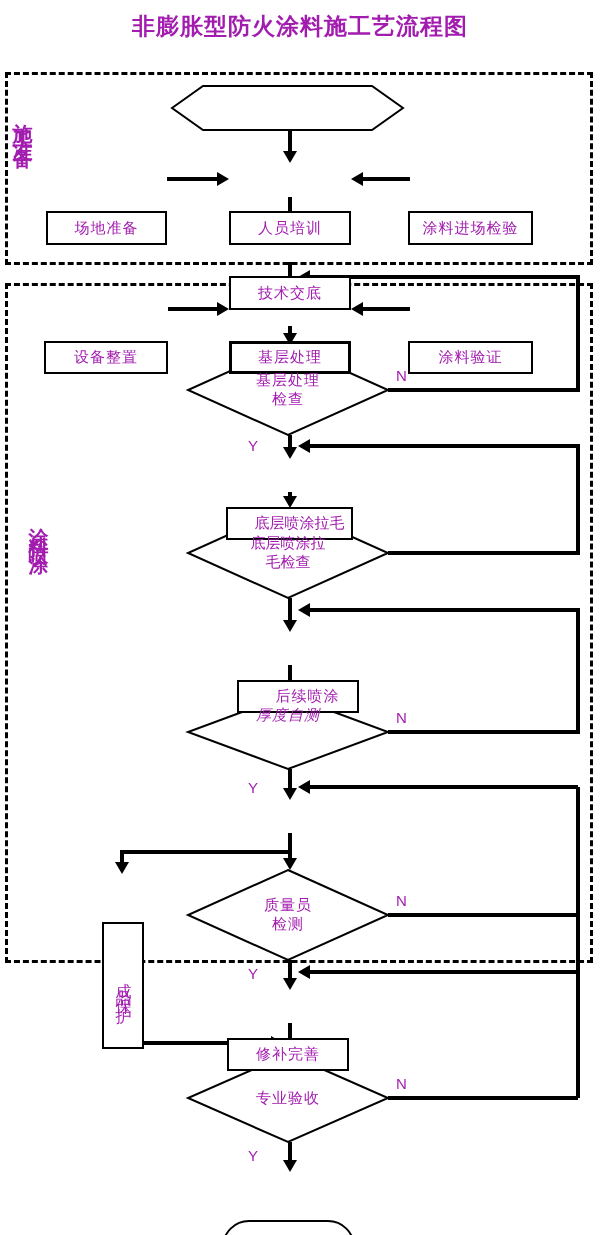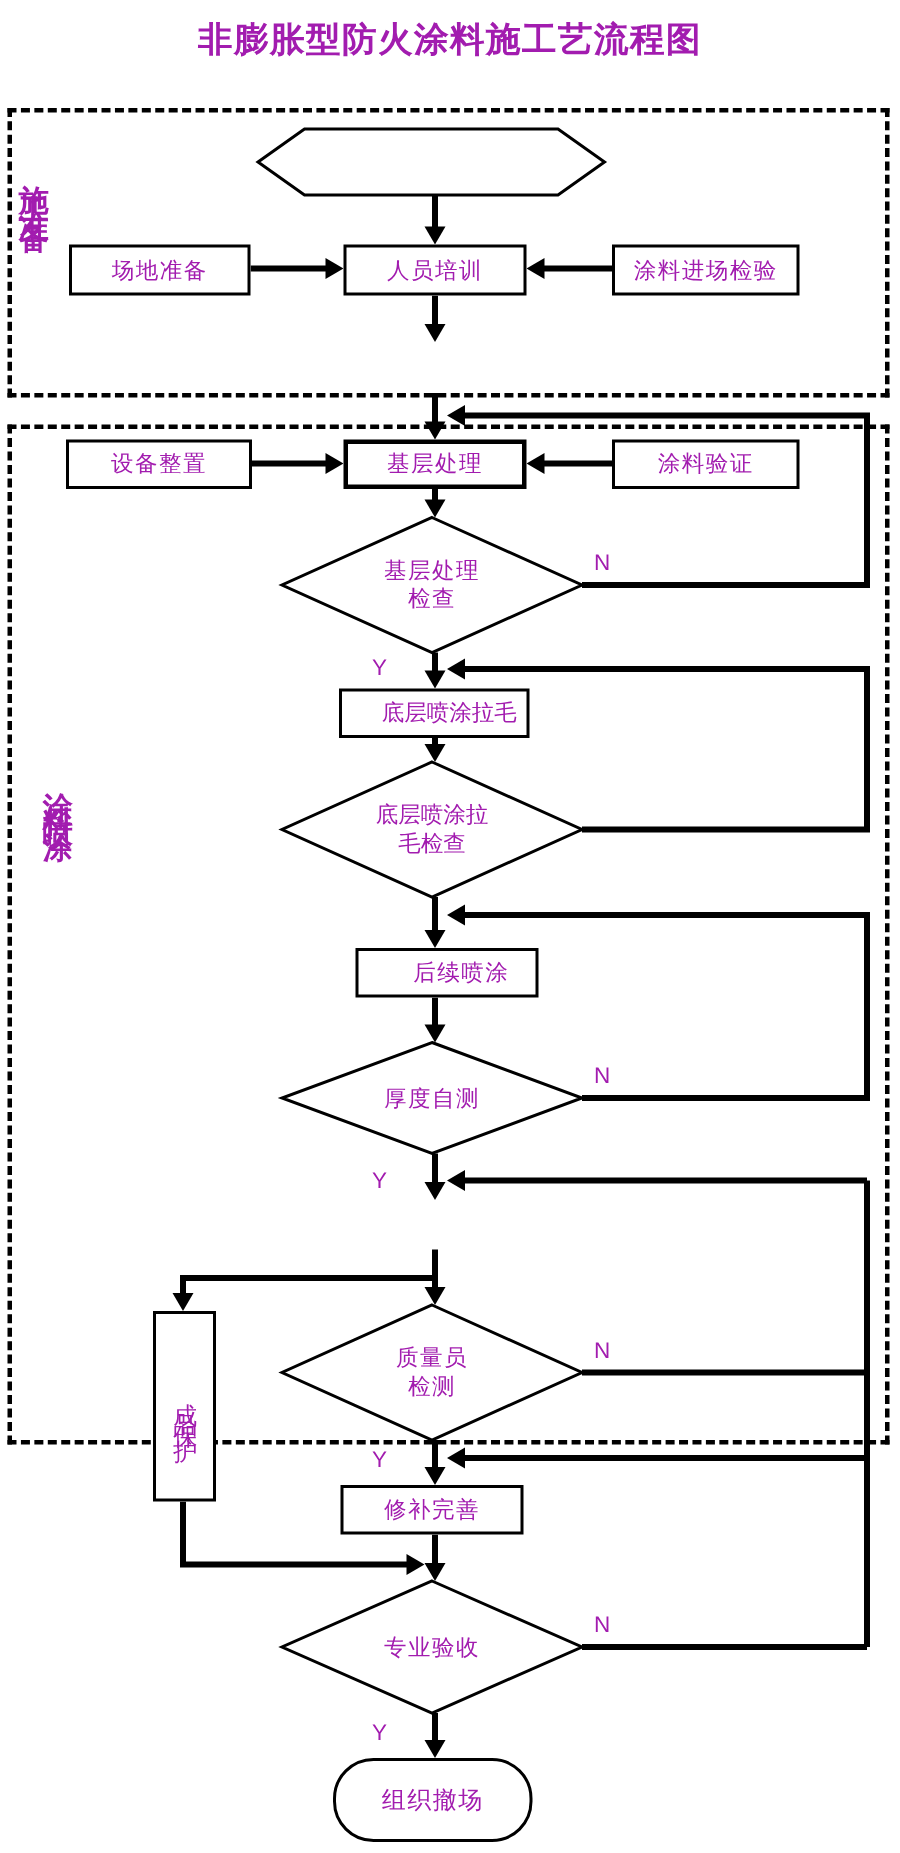--- a/index.html
+++ b/index.html
@@ -21,7 +21,7 @@
   .node{
     position:absolute;background:#fff;border:2px solid #000;
     display:flex;align-items:center;justify-content:center;
-    font-size:15px;letter-spacing:1px;text-align:center;
+    font-size:15px;letter-spacing:1px;text-align:center;margin-top:48px;
   }
   .node.bold-border{border-width:3px;}
   .node.rounded{border-radius:27px;font-size:16px;text-align:center;}

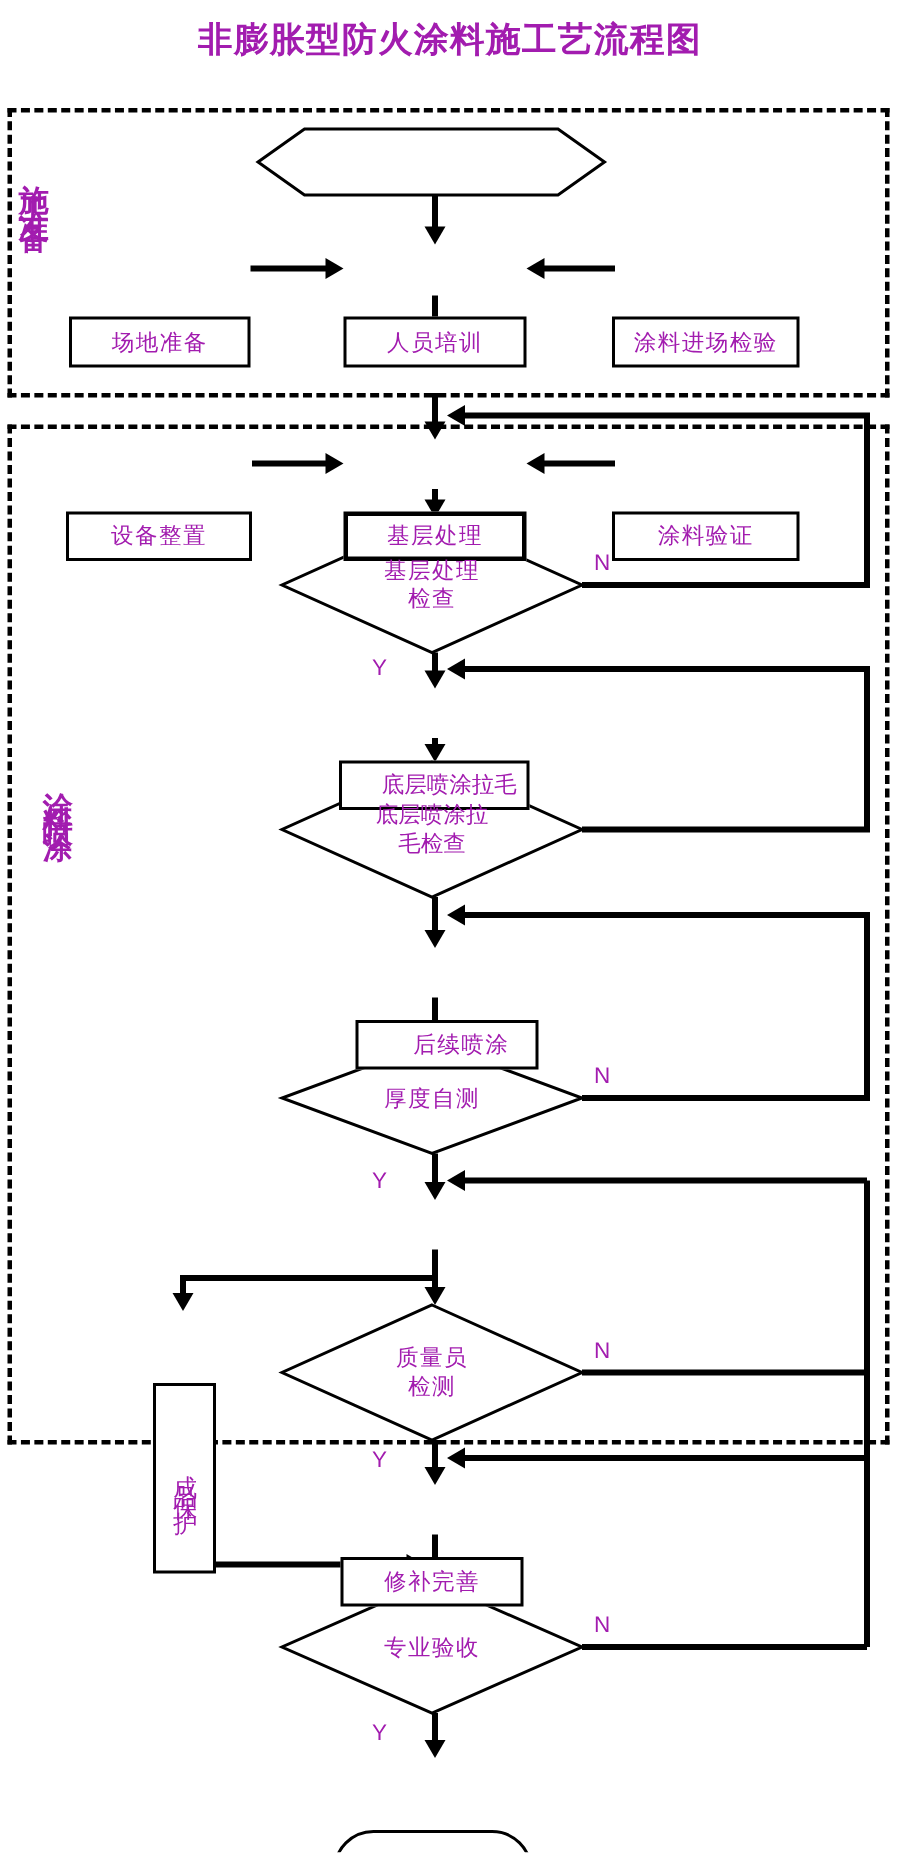--- a/index.html
+++ b/index.html
@@ -127,6 +127,7 @@
   <div class="node" style="left:46px;top:163px;width:121px;height:34px;">场地准备</div>
   <div class="node" style="left:229px;top:163px;width:122px;height:34px;">人员培训</div>
   <div class="node" style="left:408px;top:163px;width:125px;height:34px;">涂料进场检验</div>
+  <div class="node" style="left:229px;top:228px;width:122px;height:34px;">技术交底</div>
 
   <div class="node" style="left:44px;top:293px;width:124px;height:33px;text-align:center;">设备整置</div>
   <div class="node bold-border" style="left:229px;top:293px;width:122px;height:33px;">基层处理</div>

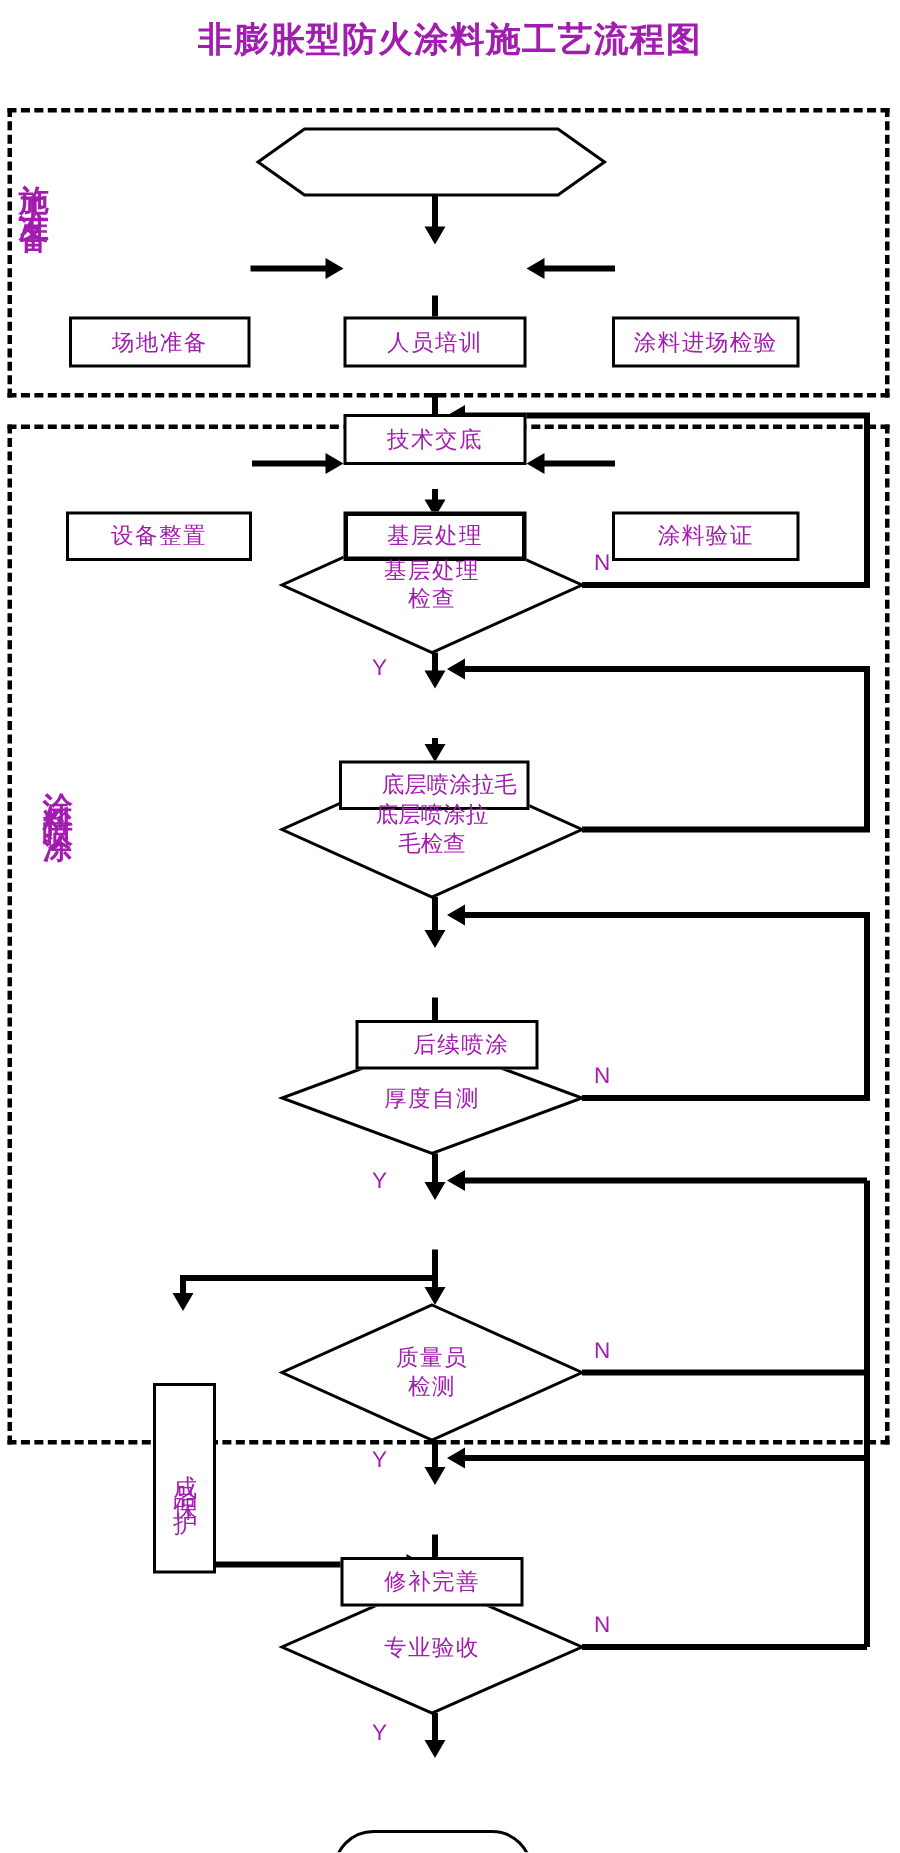--- a/index.html
+++ b/index.html
@@ -147,7 +147,7 @@
     <span>底层喷涂拉</span>
     <span>毛检查</span>
   </div>
-  <div class="shape-text" style="left:208px;top:722px;width:160px;height:20px;">厚度自测</div>
+  <div class="shape-text" style="left:208px;top:705px;width:160px;height:20px;font-style:italic;">厚度自测</div>
   <div class="shape-text" style="left:208px;top:893px;width:160px;height:44px;">
     <span>质量员</span>
     <span>检测</span>

